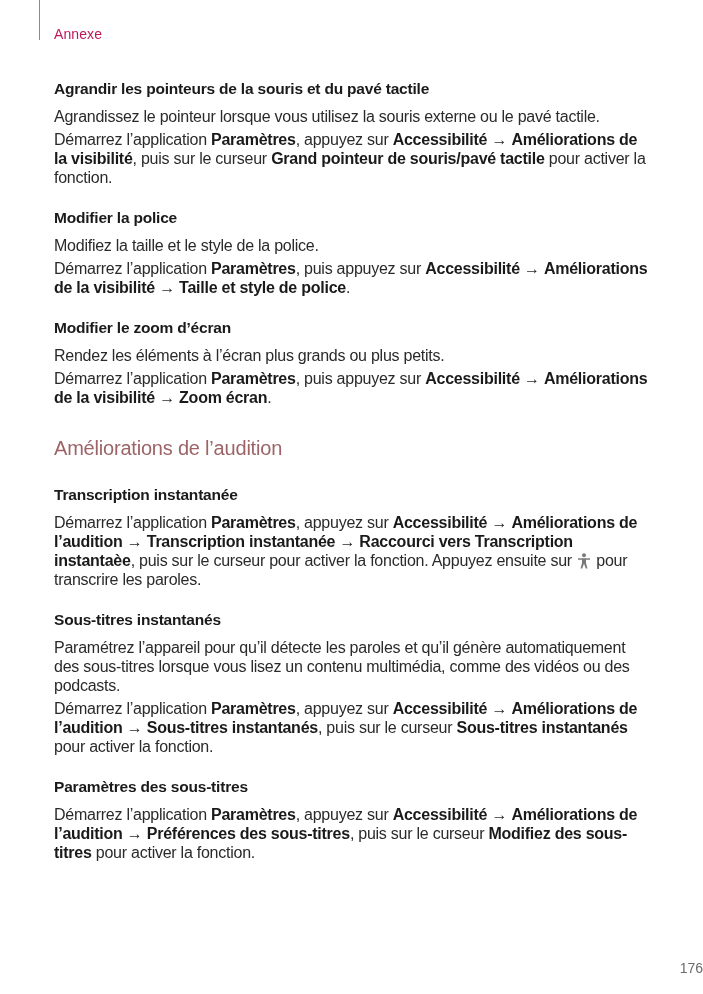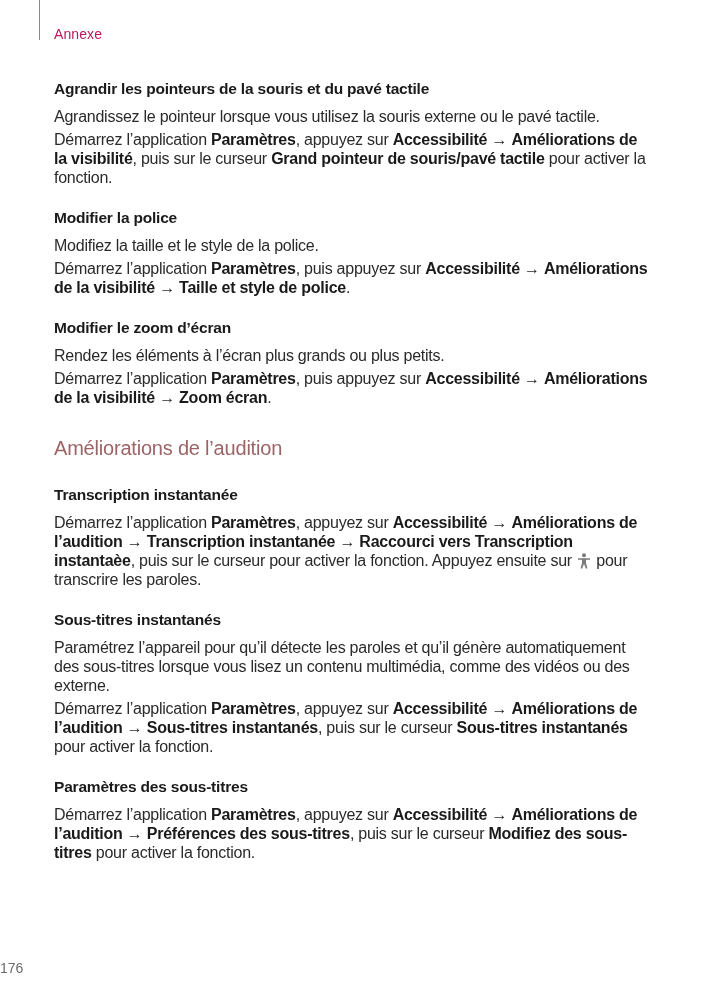--- a/index.html
+++ b/index.html
@@ -72,7 +72,7 @@
 
   <div class="sub">
     <h3>Sous-titres instantanés</h3>
-    <p>Paramétrez l’appareil pour qu’il détecte les paroles et qu’il génère automatiquement des sous-titres lorsque vous lisez un contenu multimédia, comme des vidéos ou des externe.</p>
+    <p>Paramétrez l’appareil pour qu’il détecte les paroles et qu’il génère automatiquement des sous-titres lorsque vous lisez un contenu multimédia, comme des vidéos ou des podcasts.</p>
     <p><span>Démarrez l’application </span><b>Paramètres</b><span>, appuyez sur </span><b>Accessibilité</b><span> → </span><b>Améliorations de l’audition</b><span> → </span><b>Sous-titres instantanés</b><span>, puis sur le curseur </span><b>Sous-titres instantanés</b><span> pour activer la fonction.</span></p>
   </div>
 

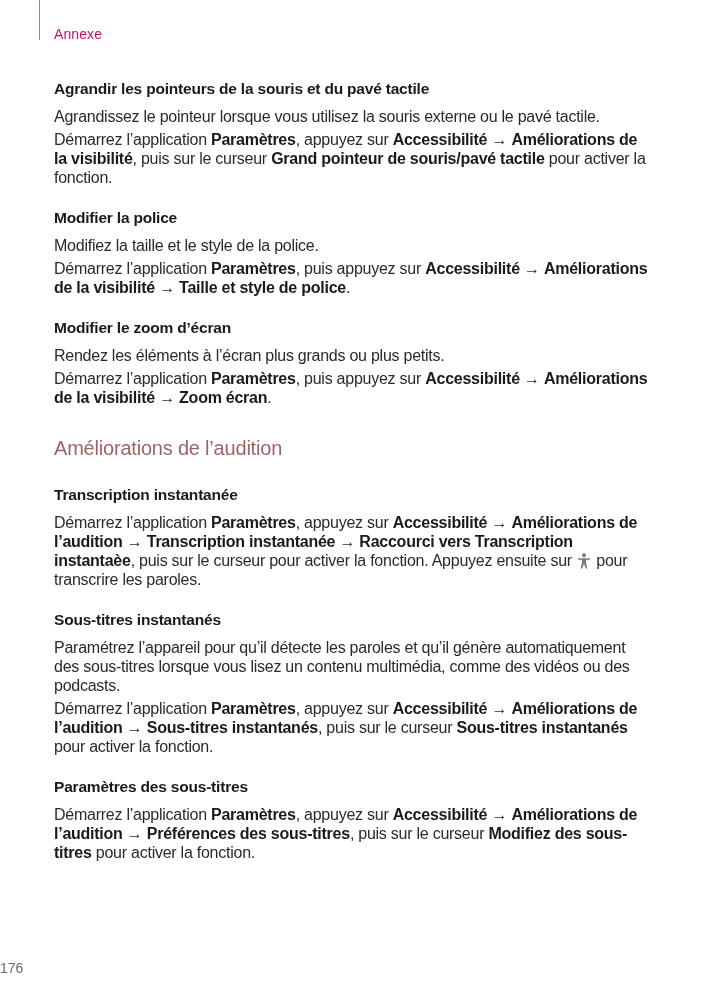--- a/index.html
+++ b/index.html
@@ -30,7 +30,7 @@
     display: inline-block; width: 14px; height: 16px; vertical-align: -3px; margin: 0 1px;
   }
   .page-number {
-    position: absolute; left: 0; width: 703px; top: 960px; text-align: left;
+    position: absolute; left: 0; width: 703px; top: 960px; text-align: right;
     font-size: 14px; color: #6b6b6b;
   }
 </style>

